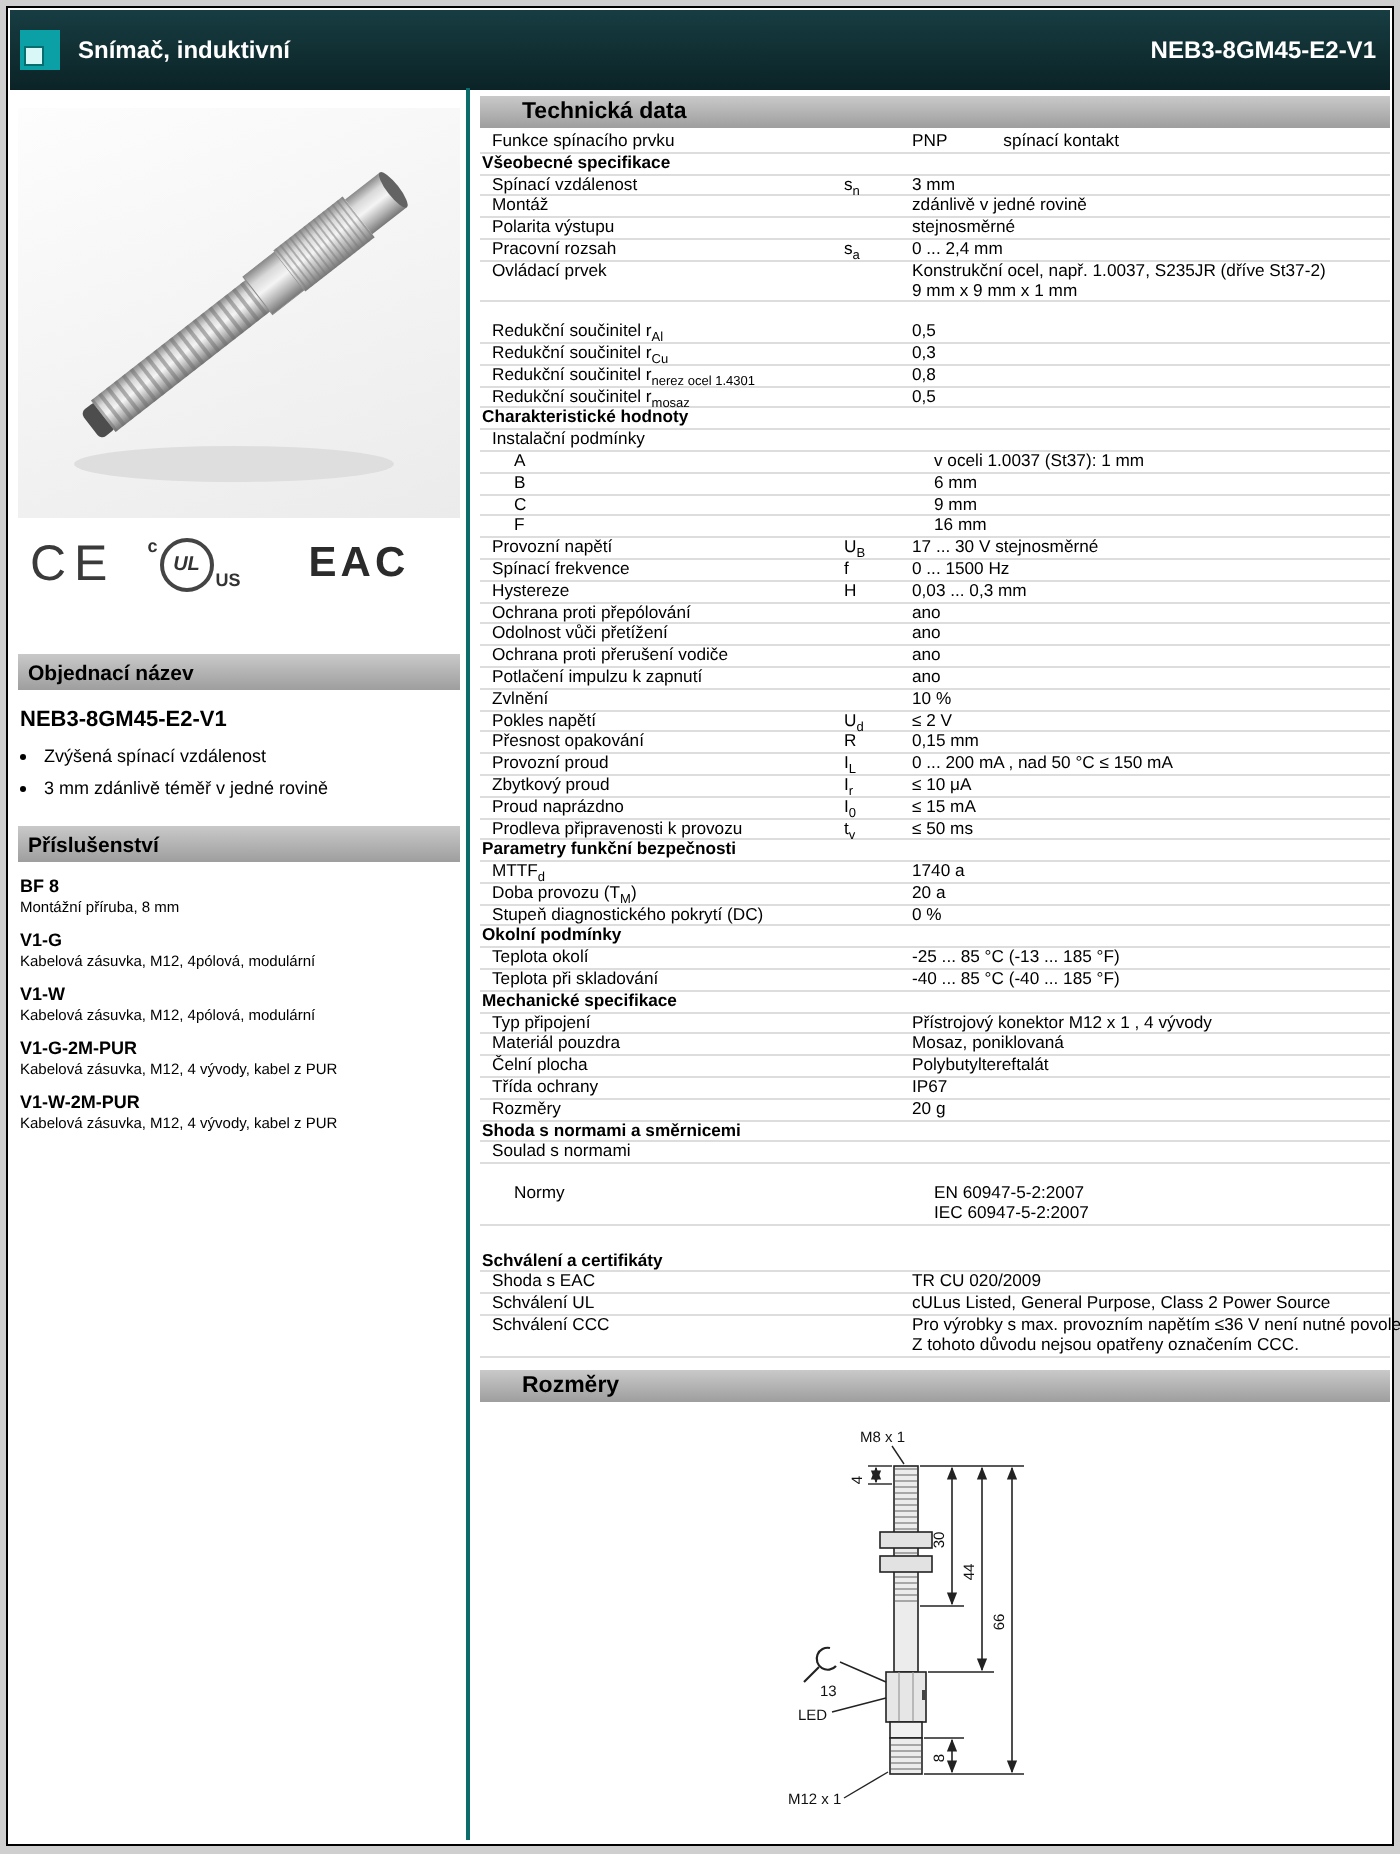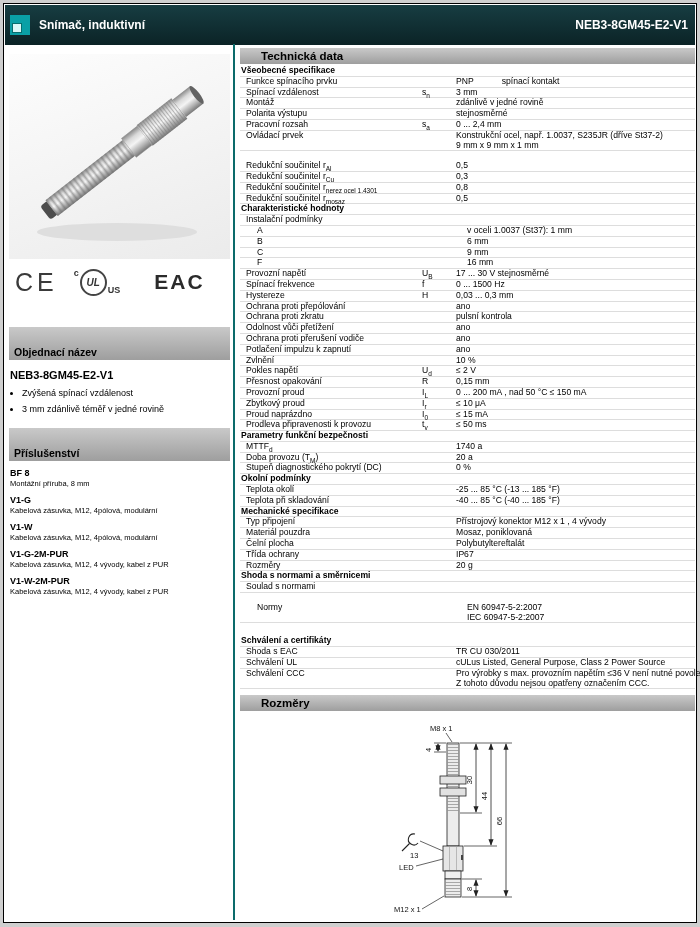--- a/index.html
+++ b/index.html
@@ -145,15 +145,15 @@
   <div class="rightcol">
     <div class="rbar">Technická data</div>
     <div class="ttable">
+        <div class="trow">
+          <div class="c1">Funkce spínacího prvku</div>
+          <div class="c2"></div>
+          <div class="c3">
+            <div>PNP<span class="note">spínací kontakt</span></div>
+          </div>
+        </div>
         <div class="trow sec">
           <div class="c1">Všeobecné specifikace</div>
-        </div>
-        <div class="trow">
-          <div class="c1">Funkce spínacího prvku</div>
-          <div class="c2"></div>
-          <div class="c3">
-            <div>PNP<span class="note">spínací kontakt</span></div>
-          </div>
         </div>
         <div class="trow">
           <div class="c1">Spínací vzdálenost</div>

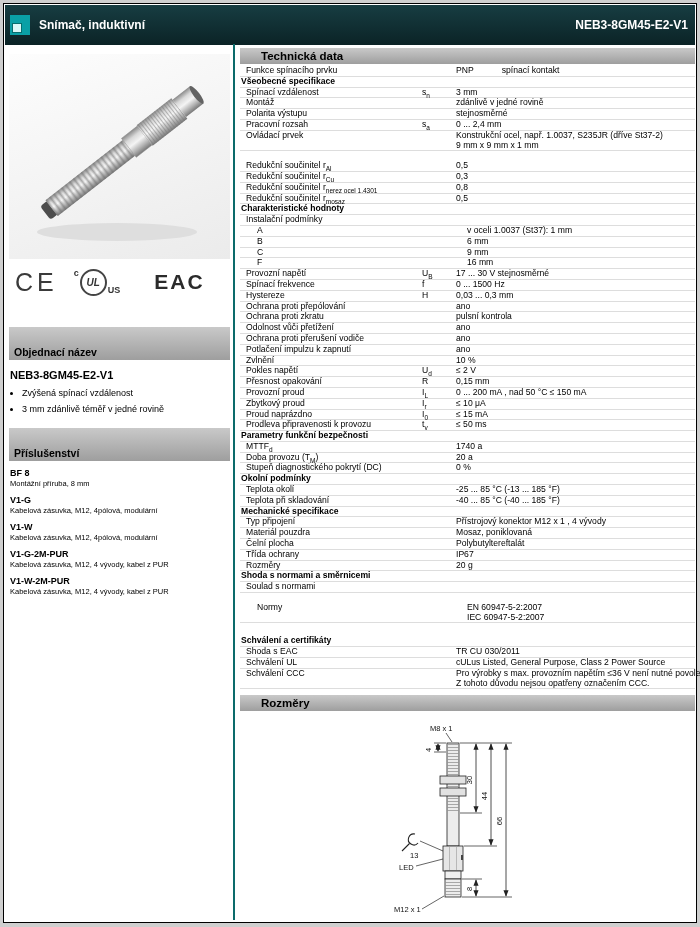--- a/index.html
+++ b/index.html
@@ -285,13 +285,6 @@
           </div>
         </div>
         <div class="trow">
-          <div class="c1">Ochrana proti zkratu</div>
-          <div class="c2"></div>
-          <div class="c3">
-            <div>pulsní kontrola</div>
-          </div>
-        </div>
-        <div class="trow">
           <div class="c1">Odolnost vůči přetížení</div>
           <div class="c2"></div>
           <div class="c3">

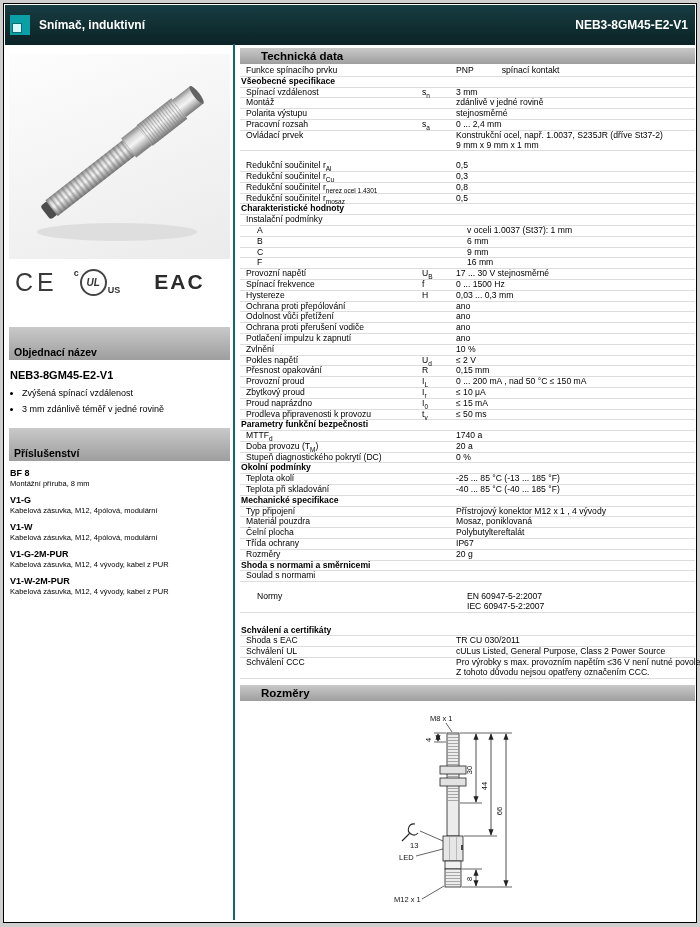--- a/index.html
+++ b/index.html
@@ -22,7 +22,7 @@
   .ul-circle{width:23px;height:23px;border:2px solid #444;border-radius:50%;display:flex;align-items:center;justify-content:center;font-size:10px;font-style:italic;font-weight:bold;color:#333;margin:2px 1px 0 1px}
   .ul-us{font-size:9px;font-weight:bold;color:#333;align-self:flex-end;margin-bottom:2px}
   .eac{font-size:21px;font-weight:bold;color:#2b2b2b;margin-left:34px;letter-spacing:2px}
-  .lbar{background:linear-gradient(#c9c9c9,#9e9e9e);font-weight:bold;font-size:10.5px;padding:19px 5px 2px 5px}
+  .lbar{background:linear-gradient(#c9c9c9,#9e9e9e);font-weight:bold;font-size:10.5px;padding:4px 5px 2px 5px}
   .lbar.order{margin-top:24px}
   .lbar.acc{margin-top:14px}
   .pn{font-weight:bold;font-size:11px;margin:9px 0 2px 1px}

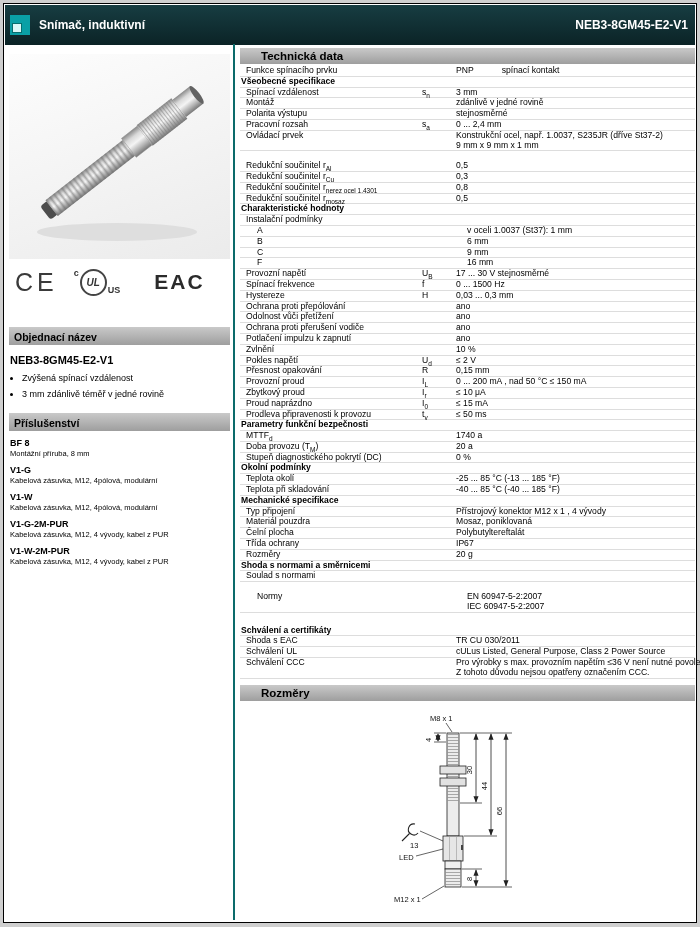--- a/index.html
+++ b/index.html
@@ -458,7 +458,7 @@
           <div class="c1">Shoda s EAC</div>
           <div class="c2"></div>
           <div class="c3">
-            <div>TR CU 030/2011</div>
+            <div>TR CU 020/2009</div>
           </div>
         </div>
         <div class="trow">

